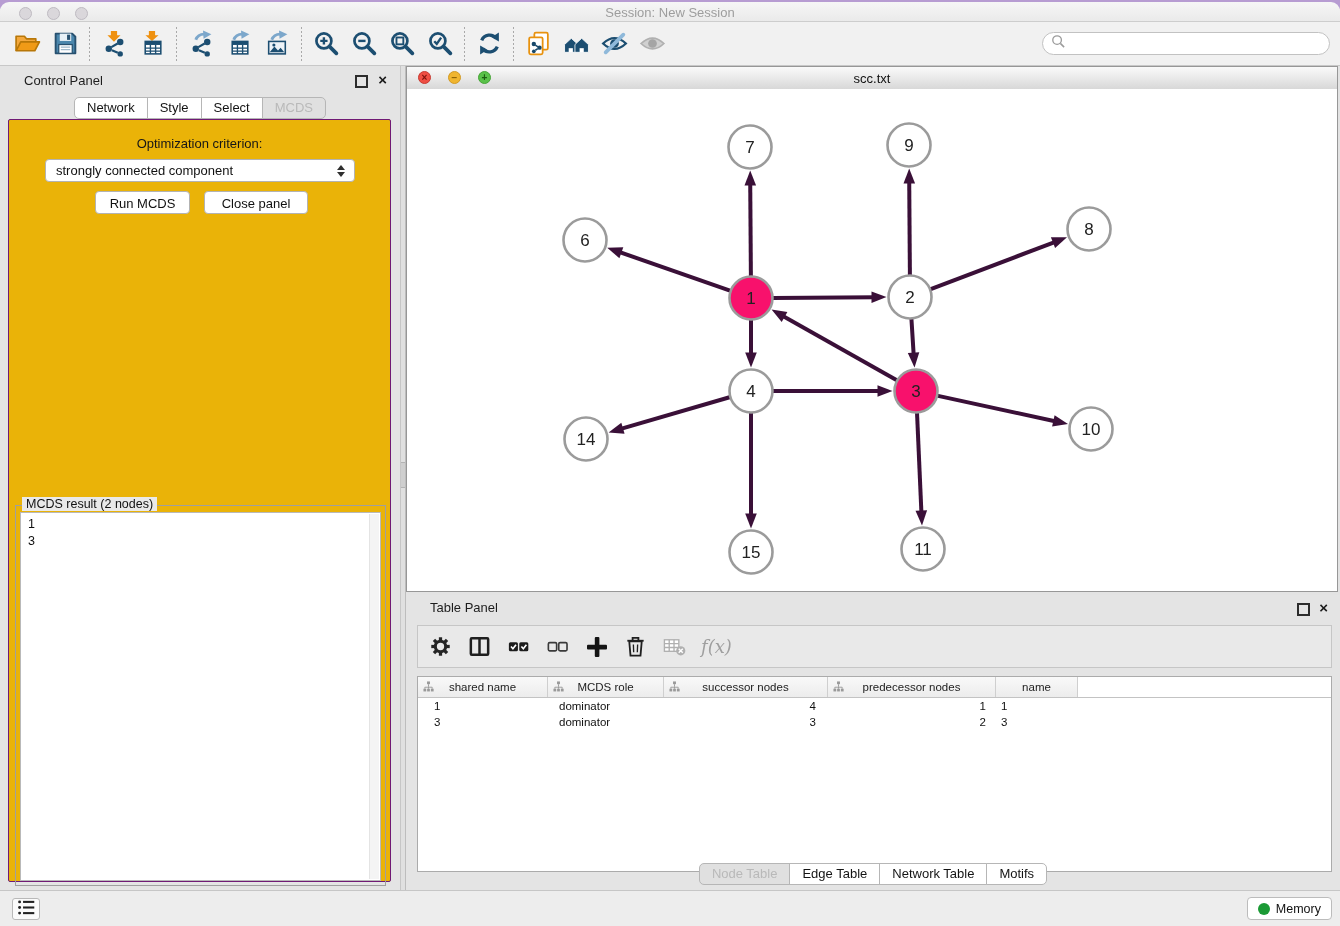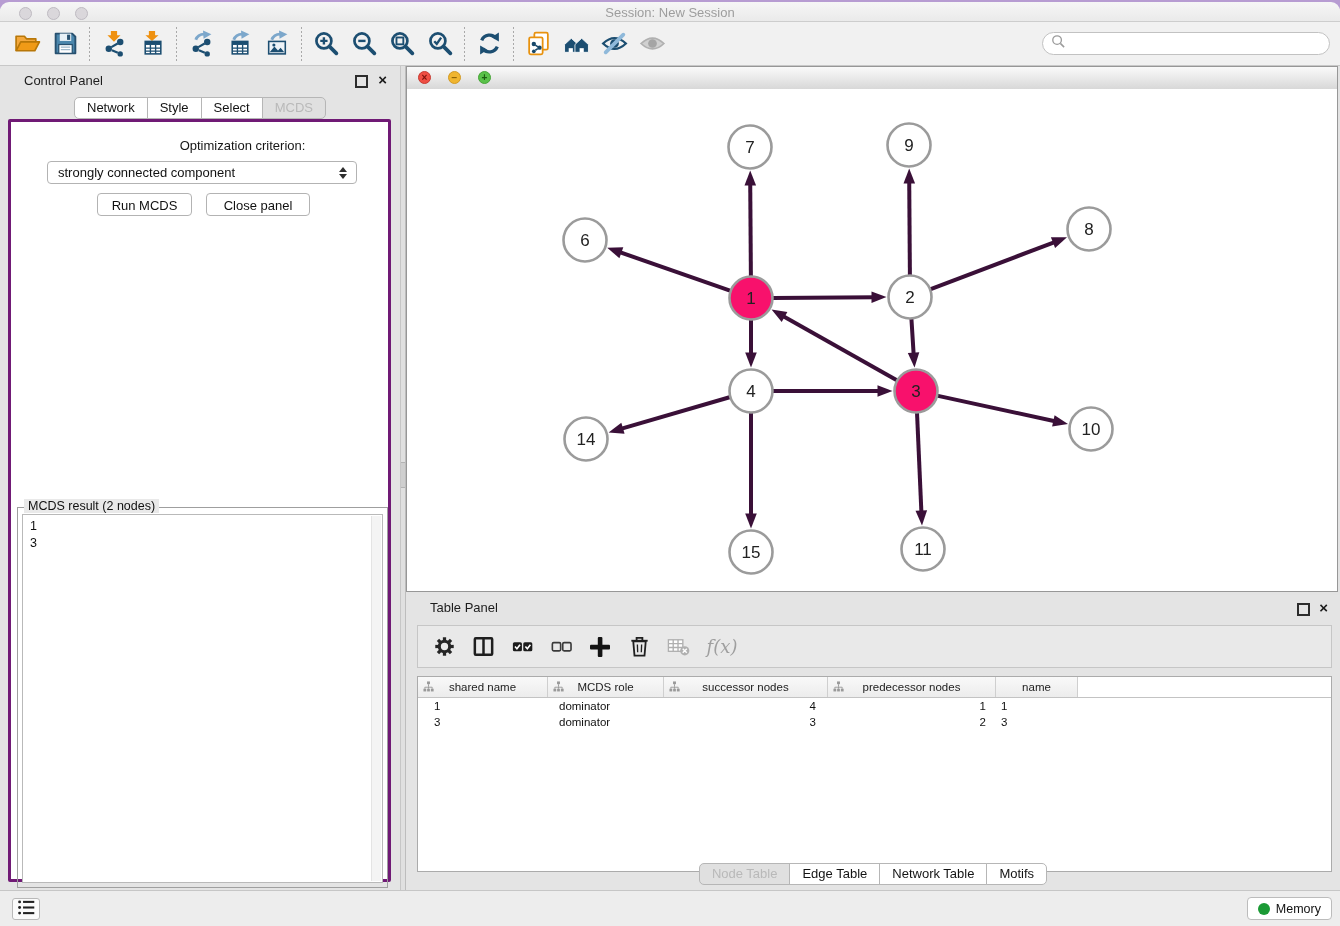--- a/index.html
+++ b/index.html
@@ -340,6 +340,7 @@
       <span class="nf-light nf-min"></span>
       <span class="nf-light nf-zoom"></span>
     </div>
+    <div class="nf-title">scc.txt</div>
   </div>
   <div class="canvas">
     <svg id="graph-svg" width="930" height="502" viewBox="0 0 930 502">

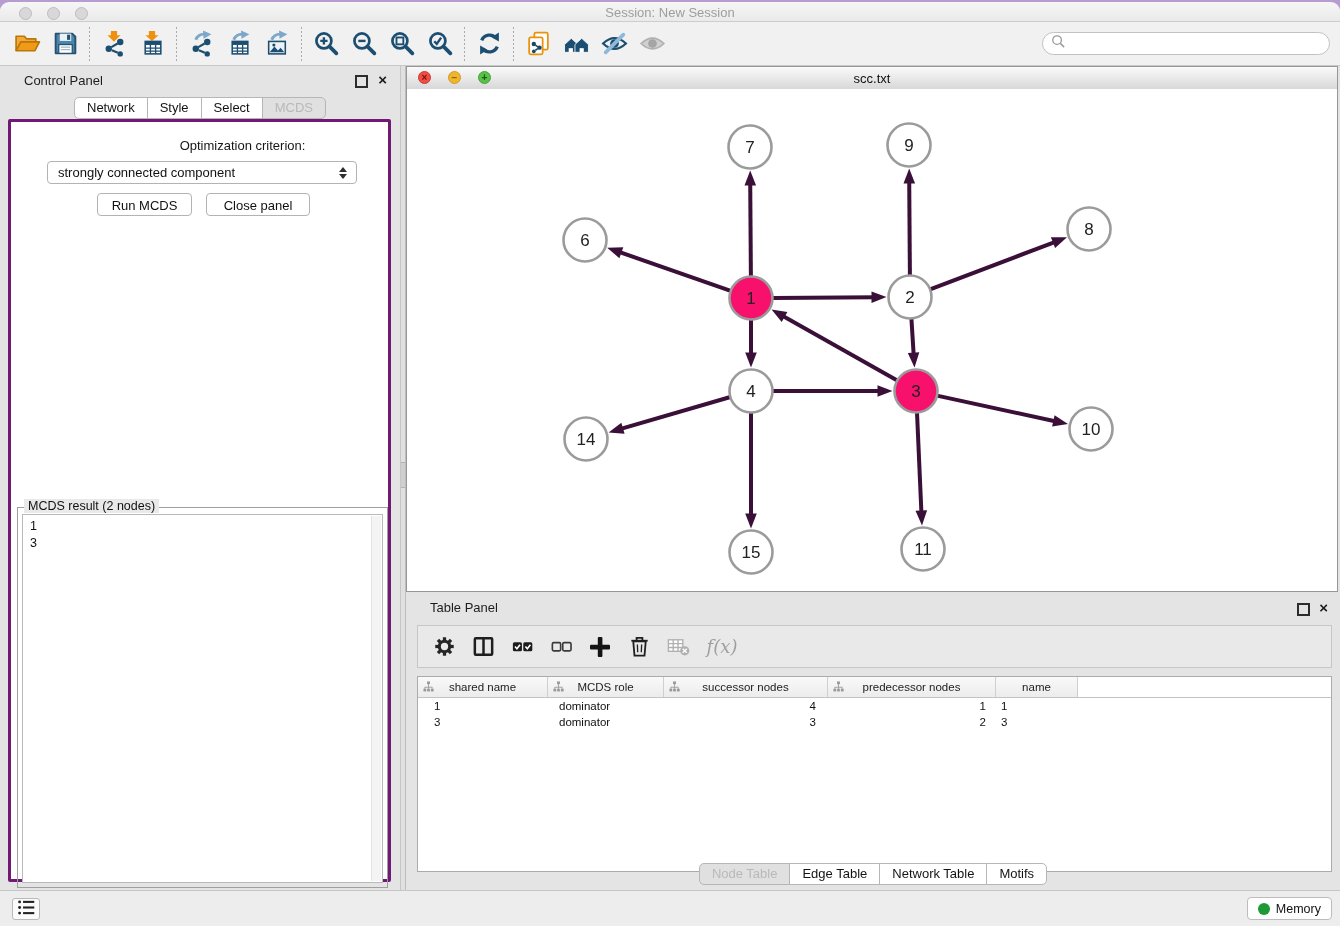--- a/index.html
+++ b/index.html
@@ -44,8 +44,8 @@
   .cp-float{right:32px;top:9px;}
   .cp-close{right:13px;top:7px;}
   .cp-tabs{position:absolute;top:31px;left:50%;transform:translateX(-50%);display:flex;}
-  .cp-box{position:absolute;left:8px;top:53px;width:383px;height:763px;background:#ffffff;
-          border:3px solid #701a75;border-radius:2px;box-sizing:border-box;padding-left:43px;}
+  .cp-box{position:absolute;left:8px;top:53px;width:383px;height:763px;background:#eab308;
+          border:1px solid #701a75;border-radius:2px;box-sizing:border-box;}
   .opt-label{position:absolute;top:16px;width:100%;text-align:center;font-size:13px;color:#161616;}
   .dropdown{position:absolute;left:36px;top:39px;width:310px;height:23px;background:#fff;
             border:1px solid #b3b3b3;border-radius:4px;box-sizing:border-box;display:flex;

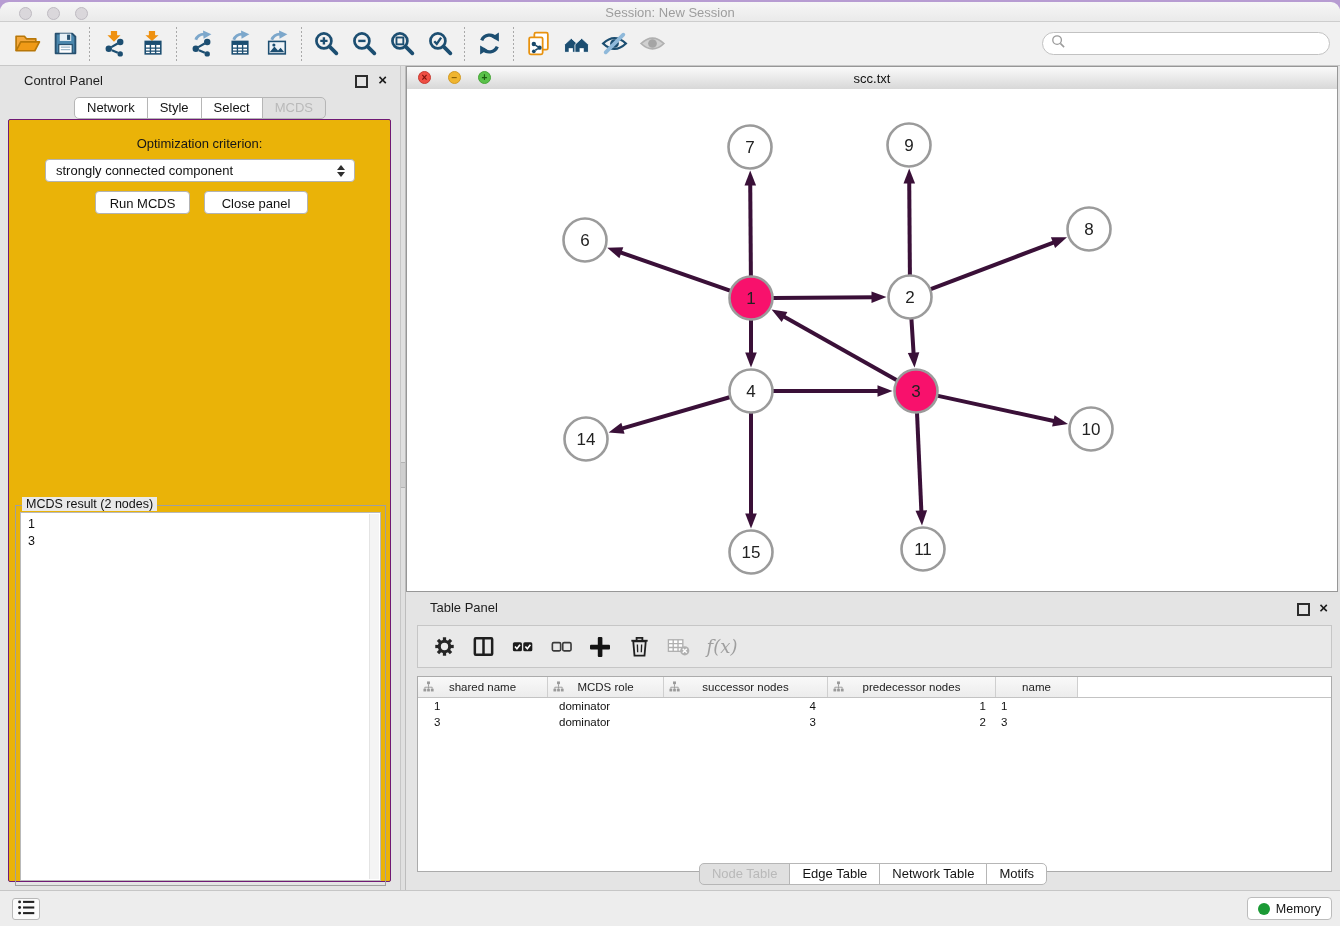--- a/index.html
+++ b/index.html
@@ -96,7 +96,7 @@
   .tp-toolbar{position:absolute;left:11px;top:30px;width:915px;height:43px;background:#e9e9e9;
               border:1px solid #c6c6c6;box-sizing:border-box;display:flex;align-items:center;
               padding-left:10px;gap:7px;}
-  .tp-btn{width:32px;height:32px;display:flex;align-items:center;justify-content:center;
+  .tp-btn{width:32px;height:32px;display:flex;align-items:center;
           border:none;background:transparent;padding:0;flex:0 0 auto;}
   .fx-label{font-size:18px;font-style:italic;font-family:"DejaVu Serif",serif;color:#9f9f9f;}
   .tp-table{position:absolute;left:11px;top:81px;width:915px;height:196px;background:#fff;

